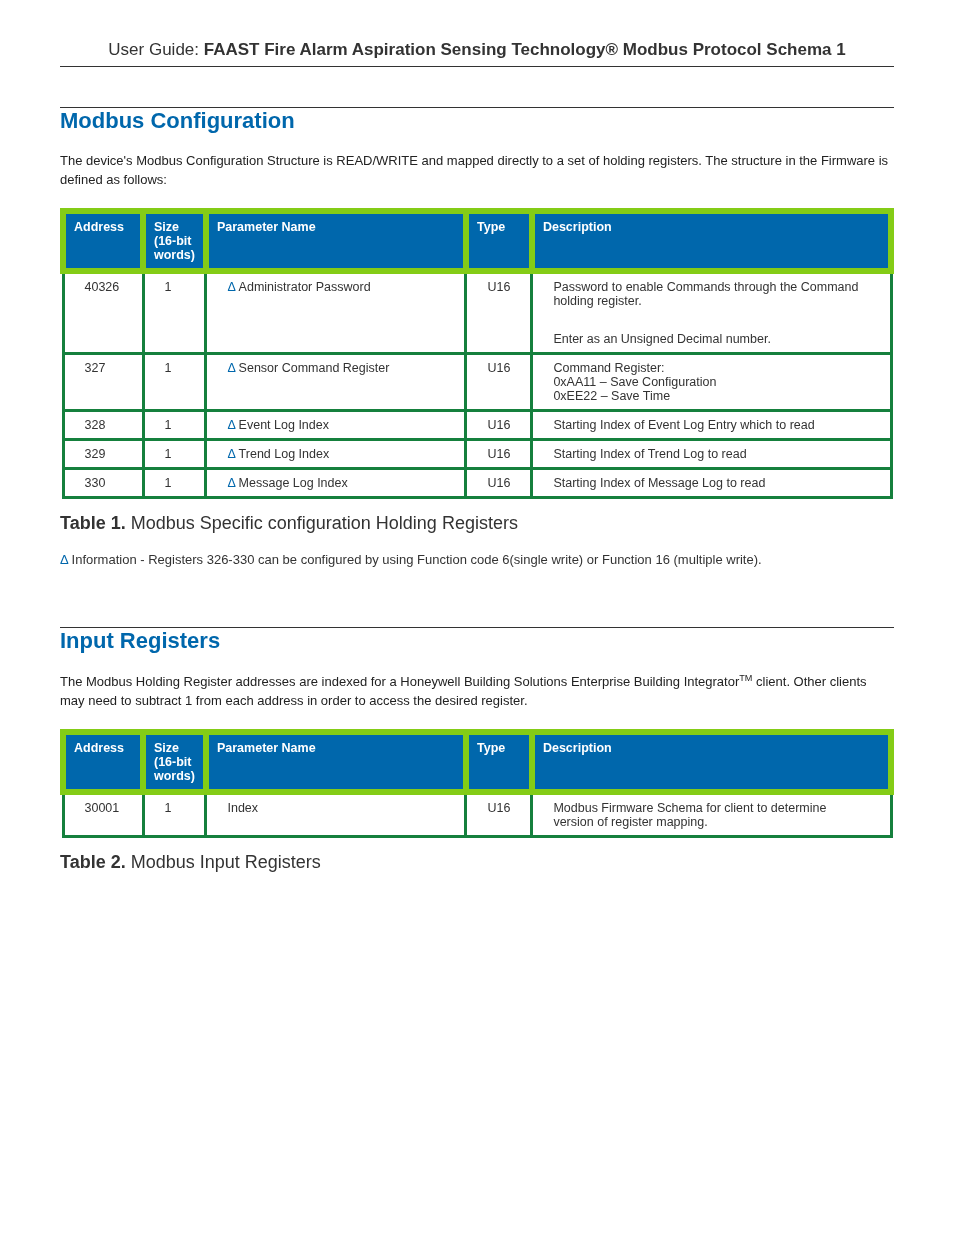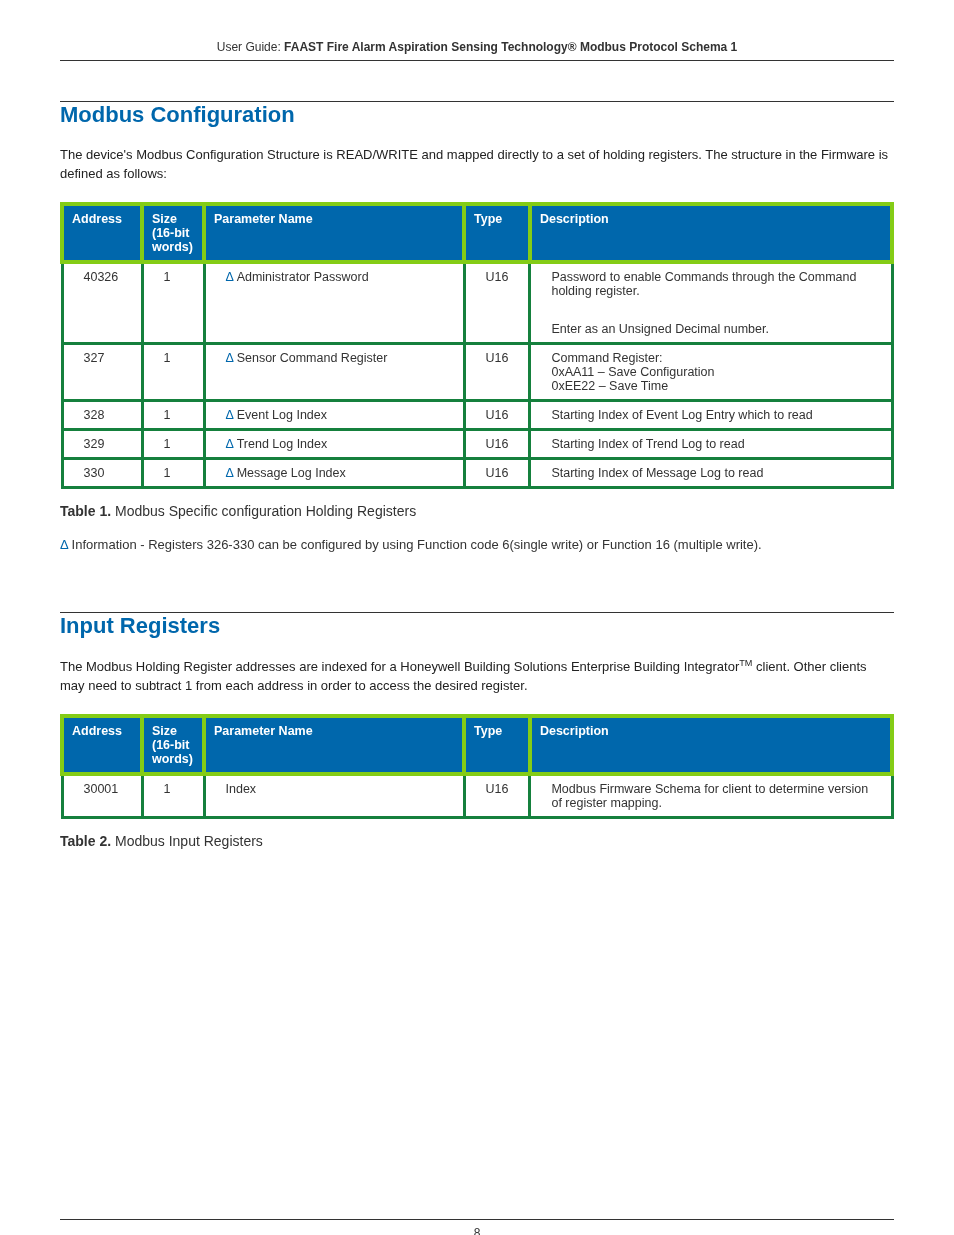--- a/index.html
+++ b/index.html
@@ -14,7 +14,7 @@
   }
   .header-line {
     text-align: center;
-    font-size: 12px;
+    font-size: 17px;
     padding-bottom: 6px;
     border-bottom: 1px solid #333;
     margin-bottom: 40px;

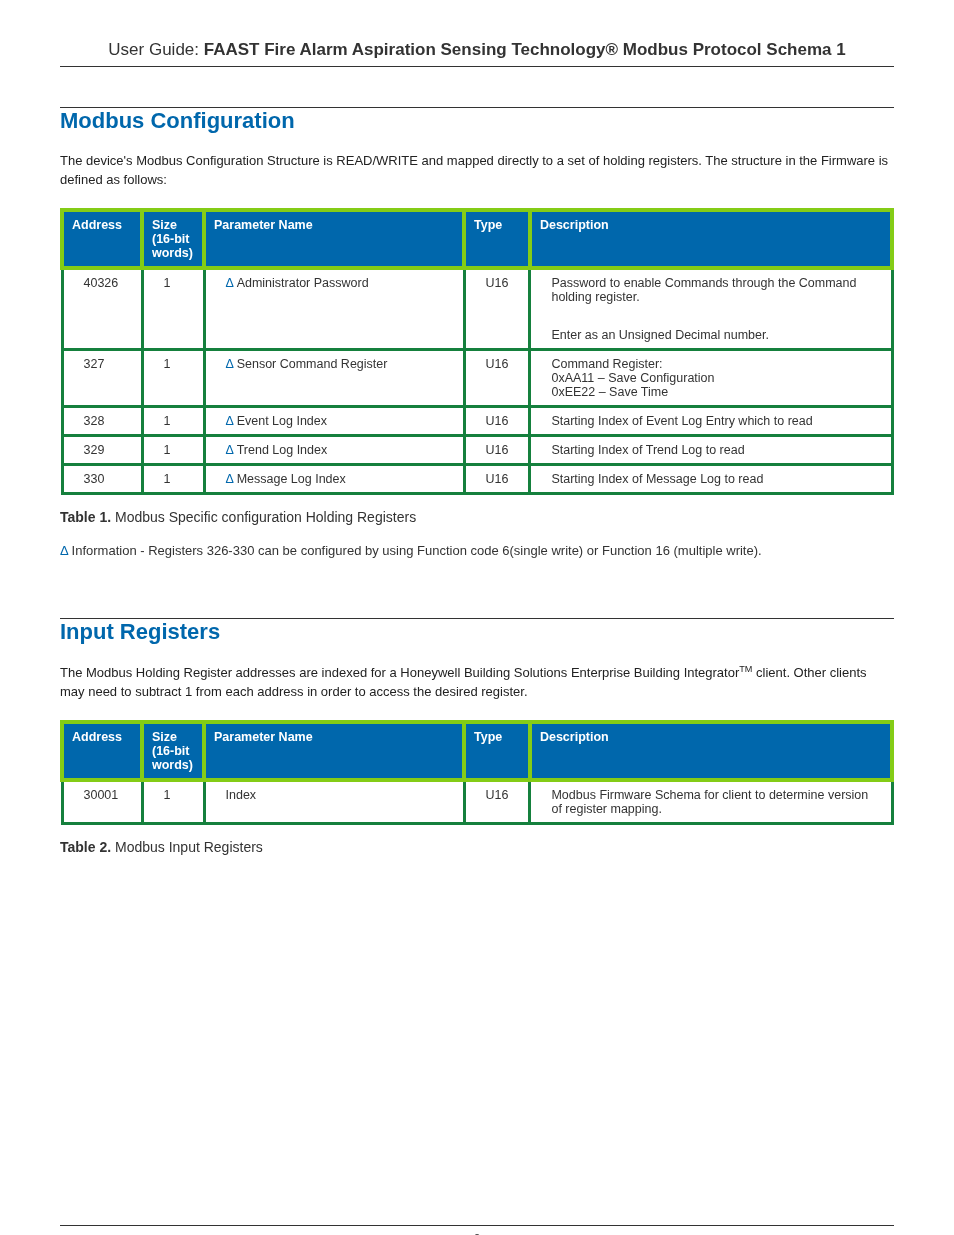--- a/index.html
+++ b/index.html
@@ -46,7 +46,7 @@
     text-align: left;
     font-weight: bold;
     padding: 6px 8px;
-    border: 4px solid #84cc16;
+    border: 6px solid #84cc16;
     vertical-align: top;
   }
   table.modbus td {

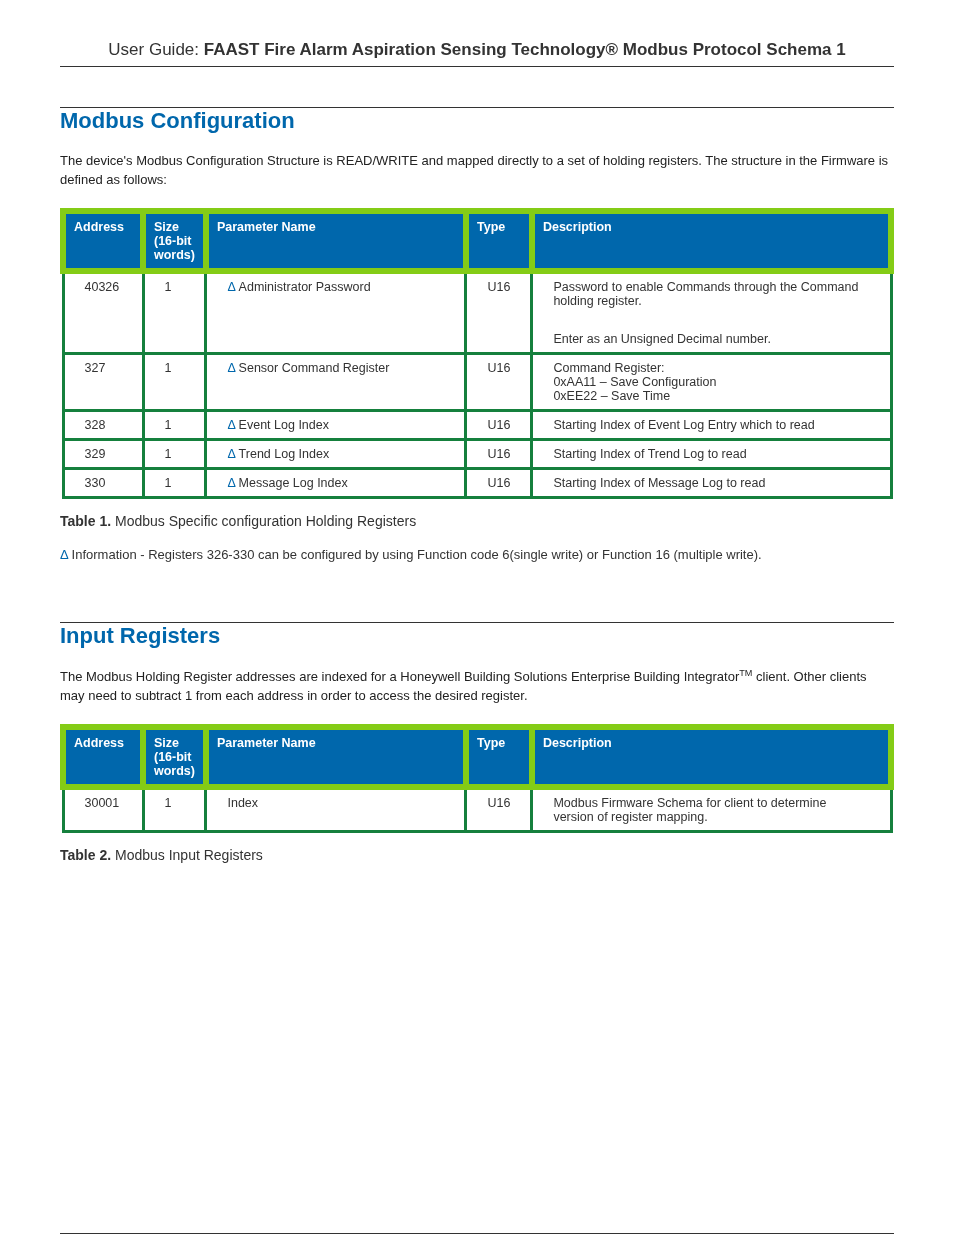--- a/index.html
+++ b/index.html
@@ -62,7 +62,7 @@
   .col-desc { }
   .delta { color: #0067ac; }
   .caption {
-    font-size: 14px;
+    font-size: 18px;
     margin: 10px 0 18px 0;
   }
   .caption .bold { font-weight: bold; }

